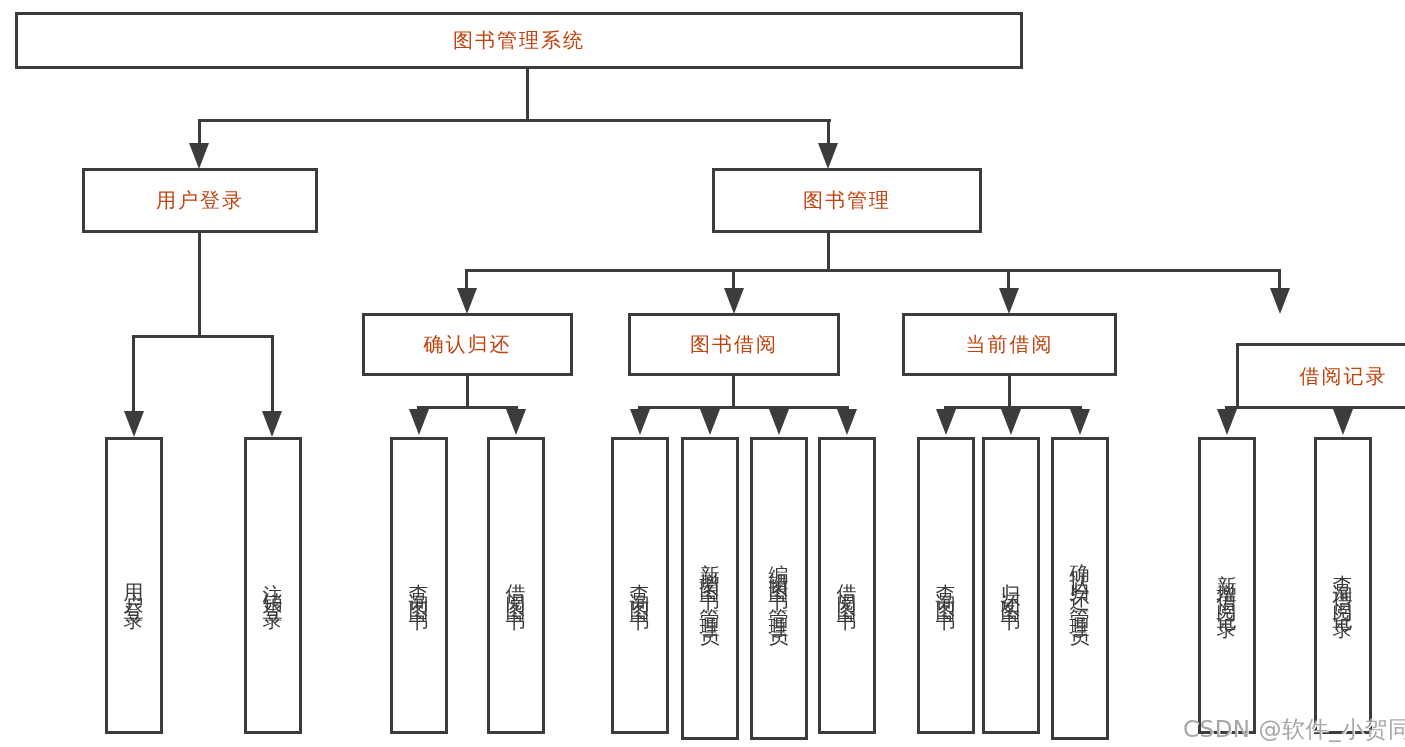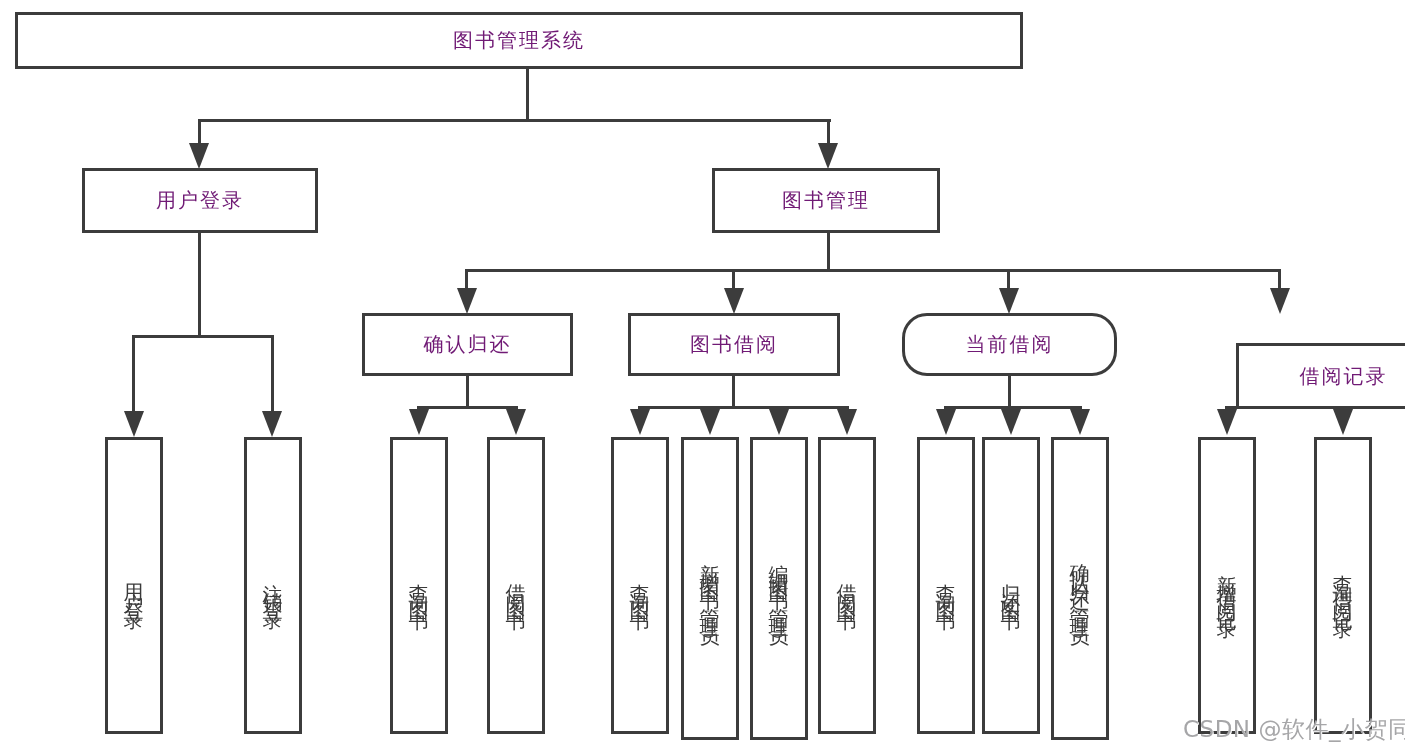--- a/index.html
+++ b/index.html
@@ -25,7 +25,7 @@
   .hlabel {
     font-size: 20px;
     letter-spacing: 2px;
-    color: #701a75;
+    color: #c2410c;
     white-space: nowrap;
   }
   .leaf .vlabel {

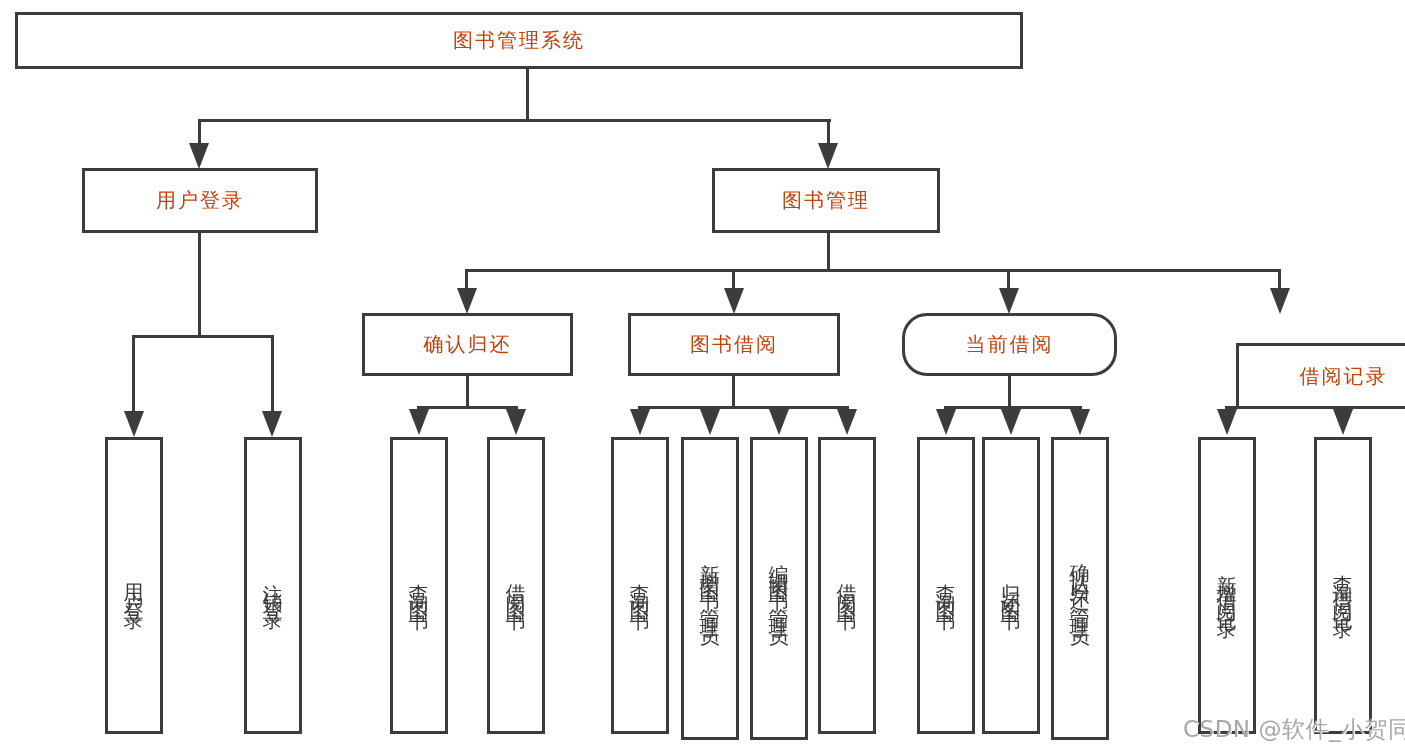--- a/index.html
+++ b/index.html
@@ -84,7 +84,7 @@
   <div class="nbox" style="left:82px; top:168px; width:236px; height:65px;">
     <span class="hlabel">用户登录</span>
   </div>
-  <div class="nbox" style="left:712px; top:168px; width:228px; height:65px;">
+  <div class="nbox" style="left:712px; top:168px; width:270px; height:65px;">
     <span class="hlabel">图书管理</span>
   </div>
 

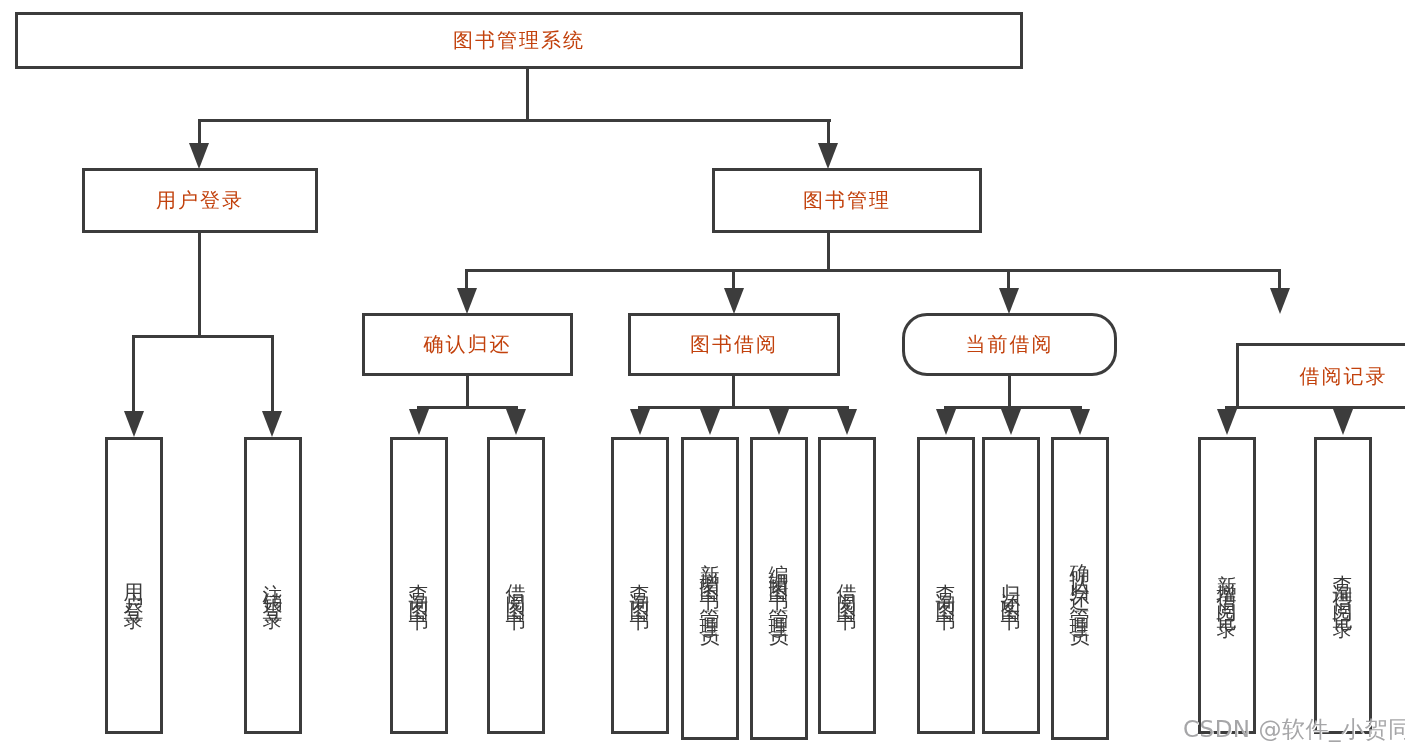--- a/index.html
+++ b/index.html
@@ -112,7 +112,7 @@
   <div class="nbox" style="left:628px; top:313px; width:212px; height:63px;text-align:center;">
     <span class="hlabel">图书借阅</span>
   </div>
-  <div class="nbox" style="left:902px; top:313px; width:215px; height:63px;border-radius:25px;">
+  <div class="nbox" style="left:902px; top:313px; width:215px; height:63px;">
     <span class="hlabel">当前借阅</span>
   </div>
   <div class="nbox" style="left:1236px; top:313px; width:215px; height:66px;margin-top:30px;">

